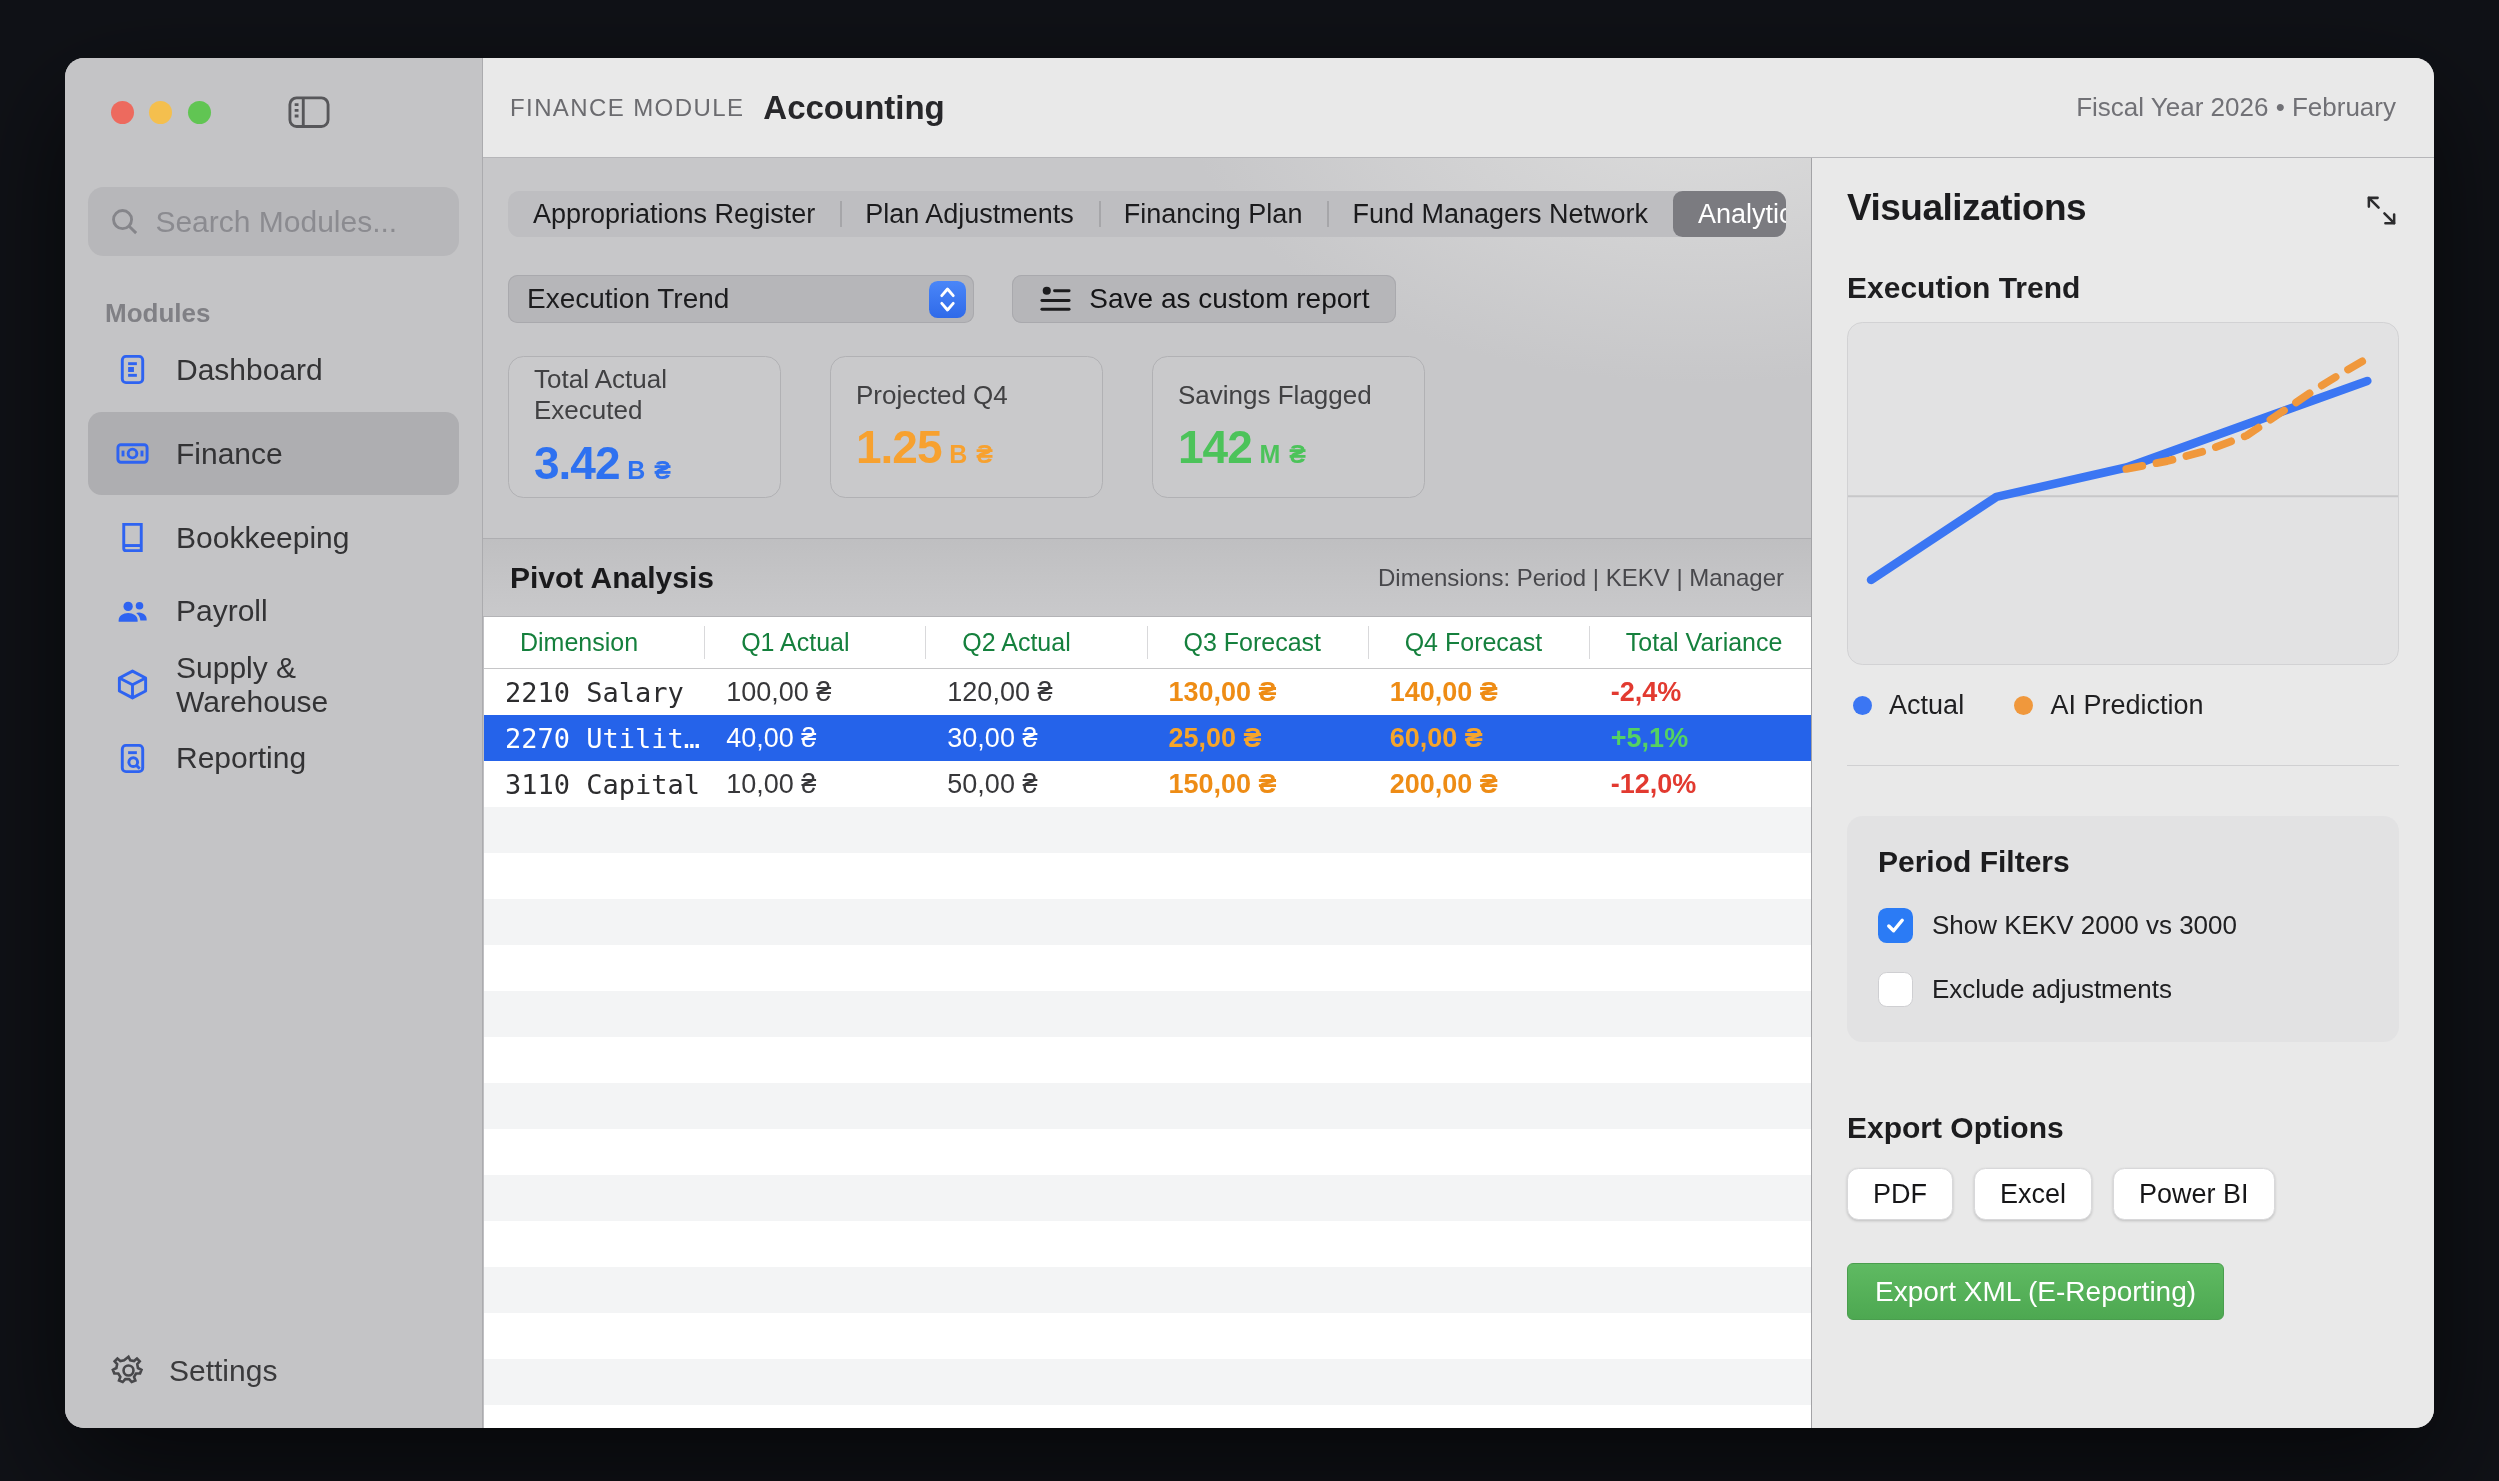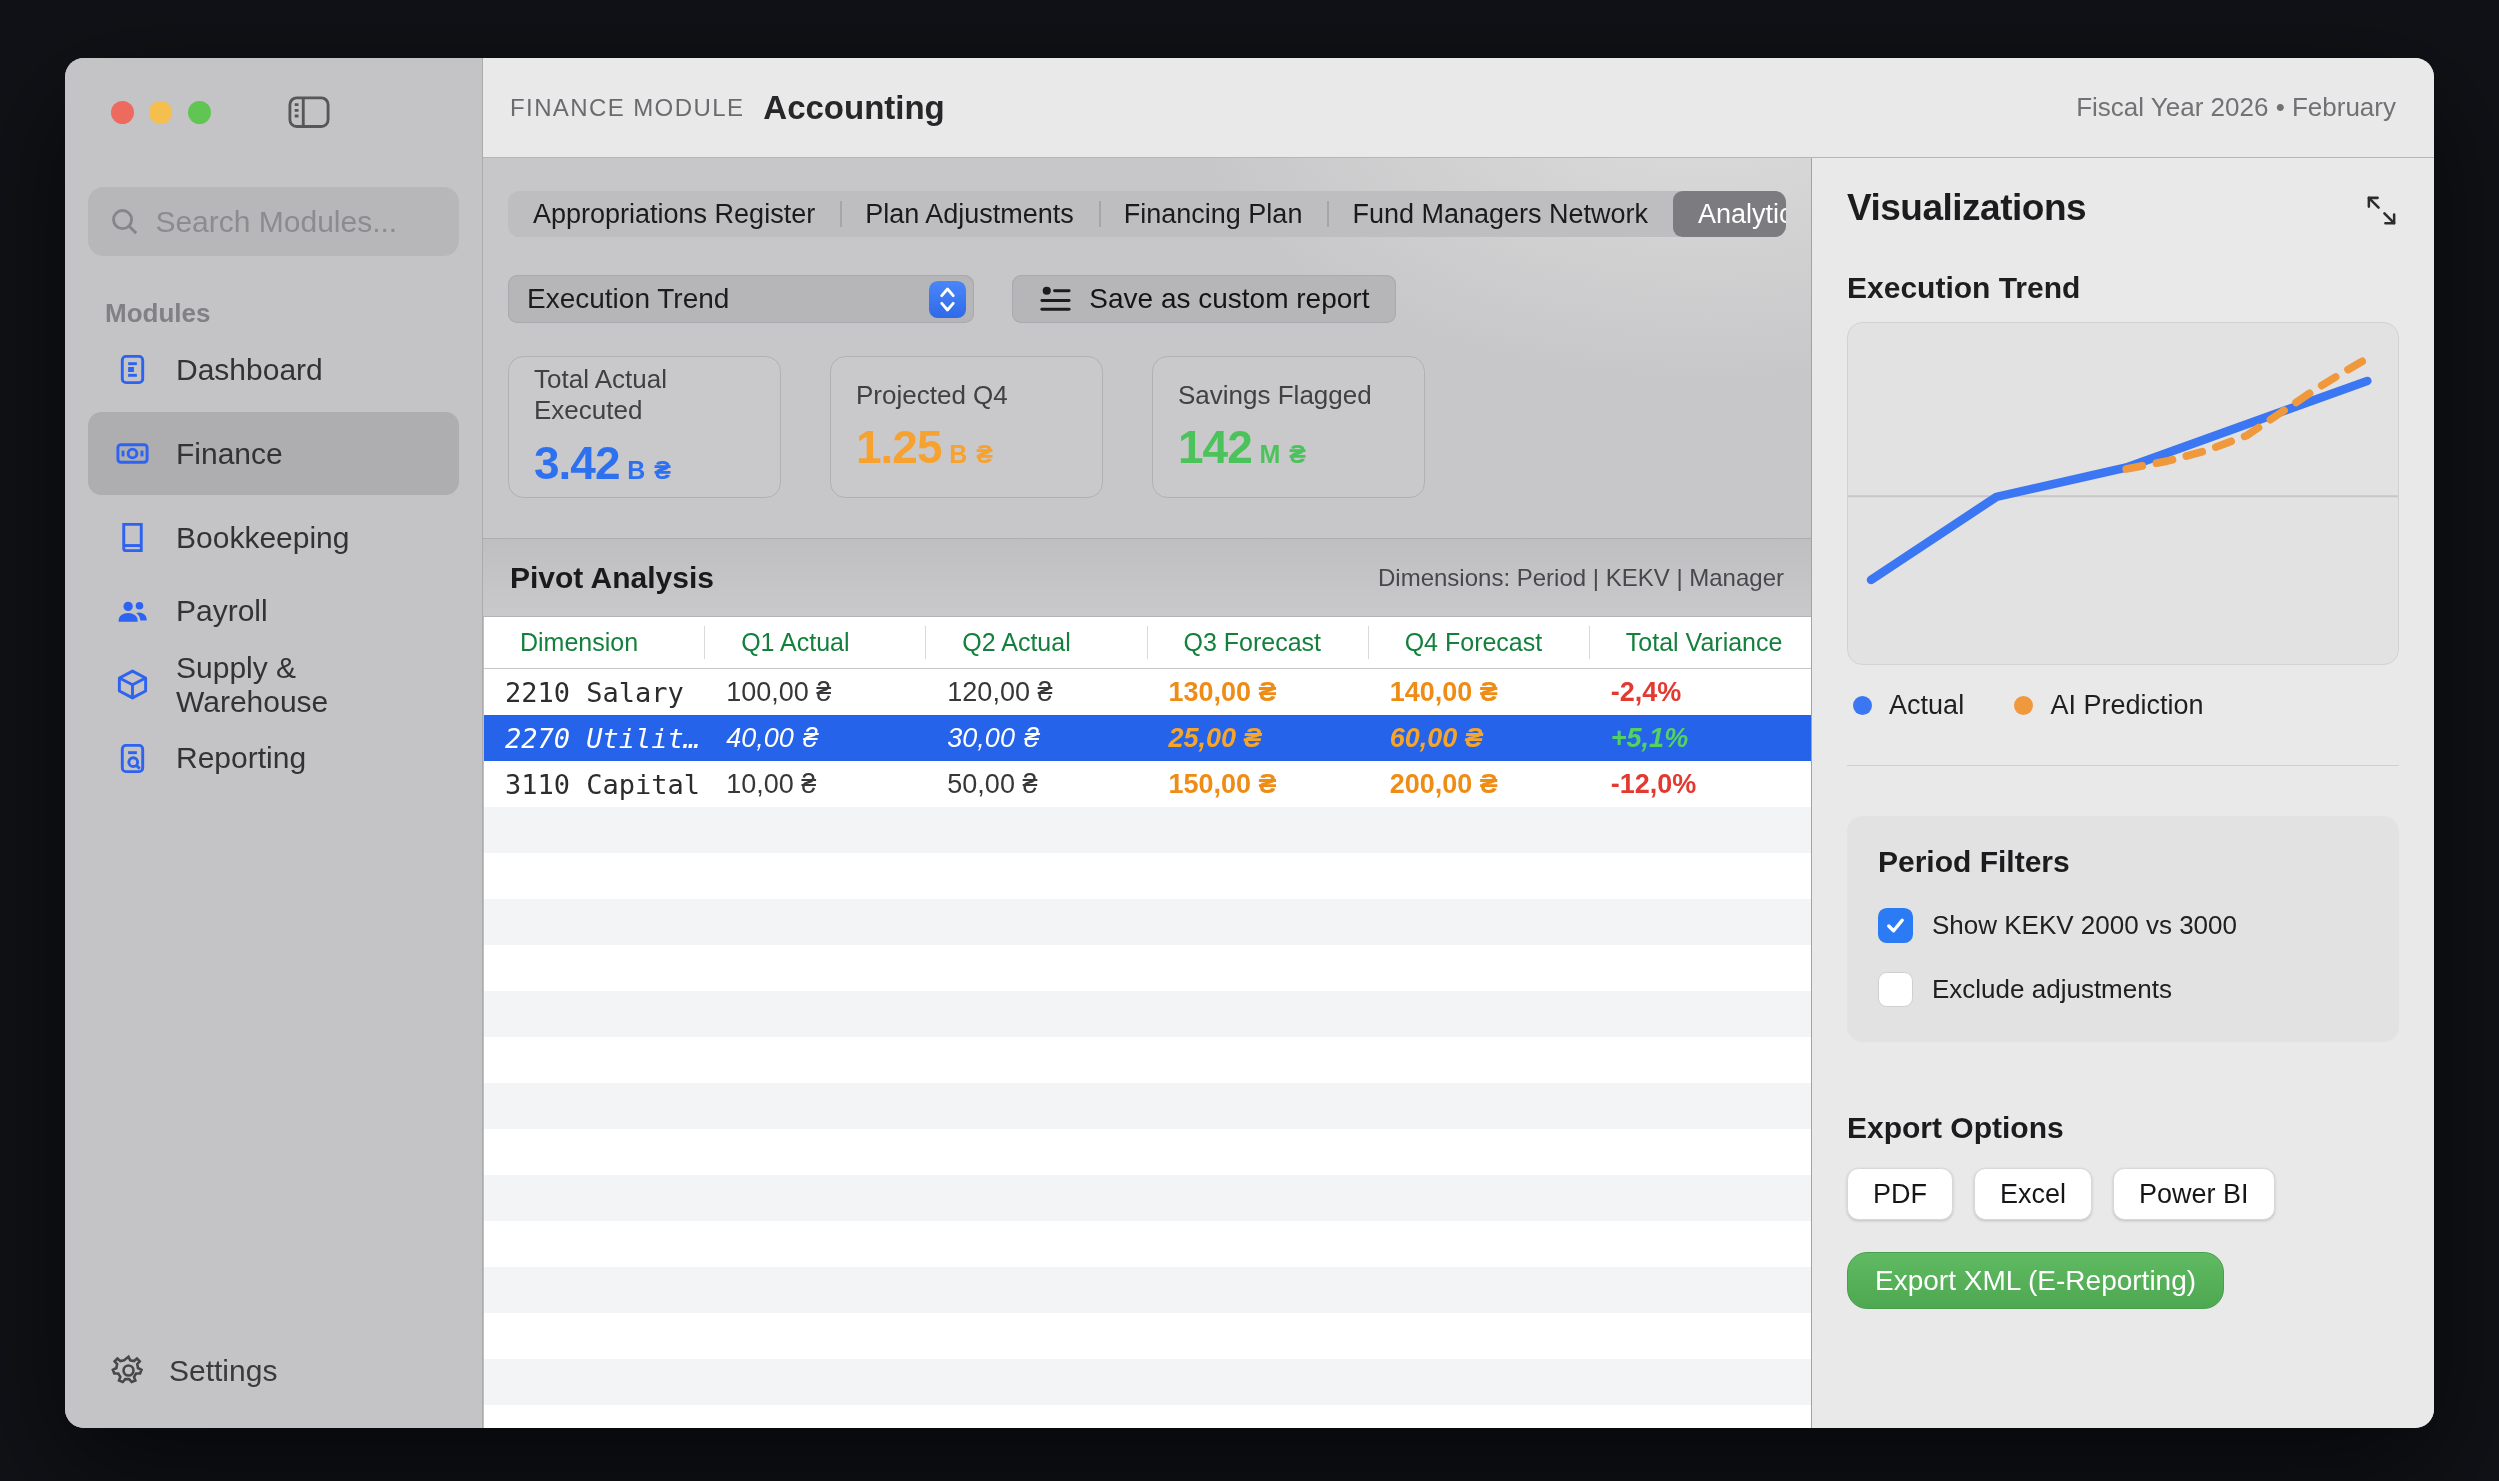--- a/index.html
+++ b/index.html
@@ -122,7 +122,7 @@
   .td.forecast { color:#ee8c15; font-weight:700; }
   .td.neg { color:#e23a30; font-weight:600;}
   .td.pos { color:#2fa24a; font-weight:600;}
-  .tr.selected .td { color:#ffffff;font-style:italic; }
+  .tr.selected .td { color:#ffffff; }
   .tr.selected .td.forecast { color:#f6a52b; }
   .tr.selected .td.pos { color:#54d163; }
 

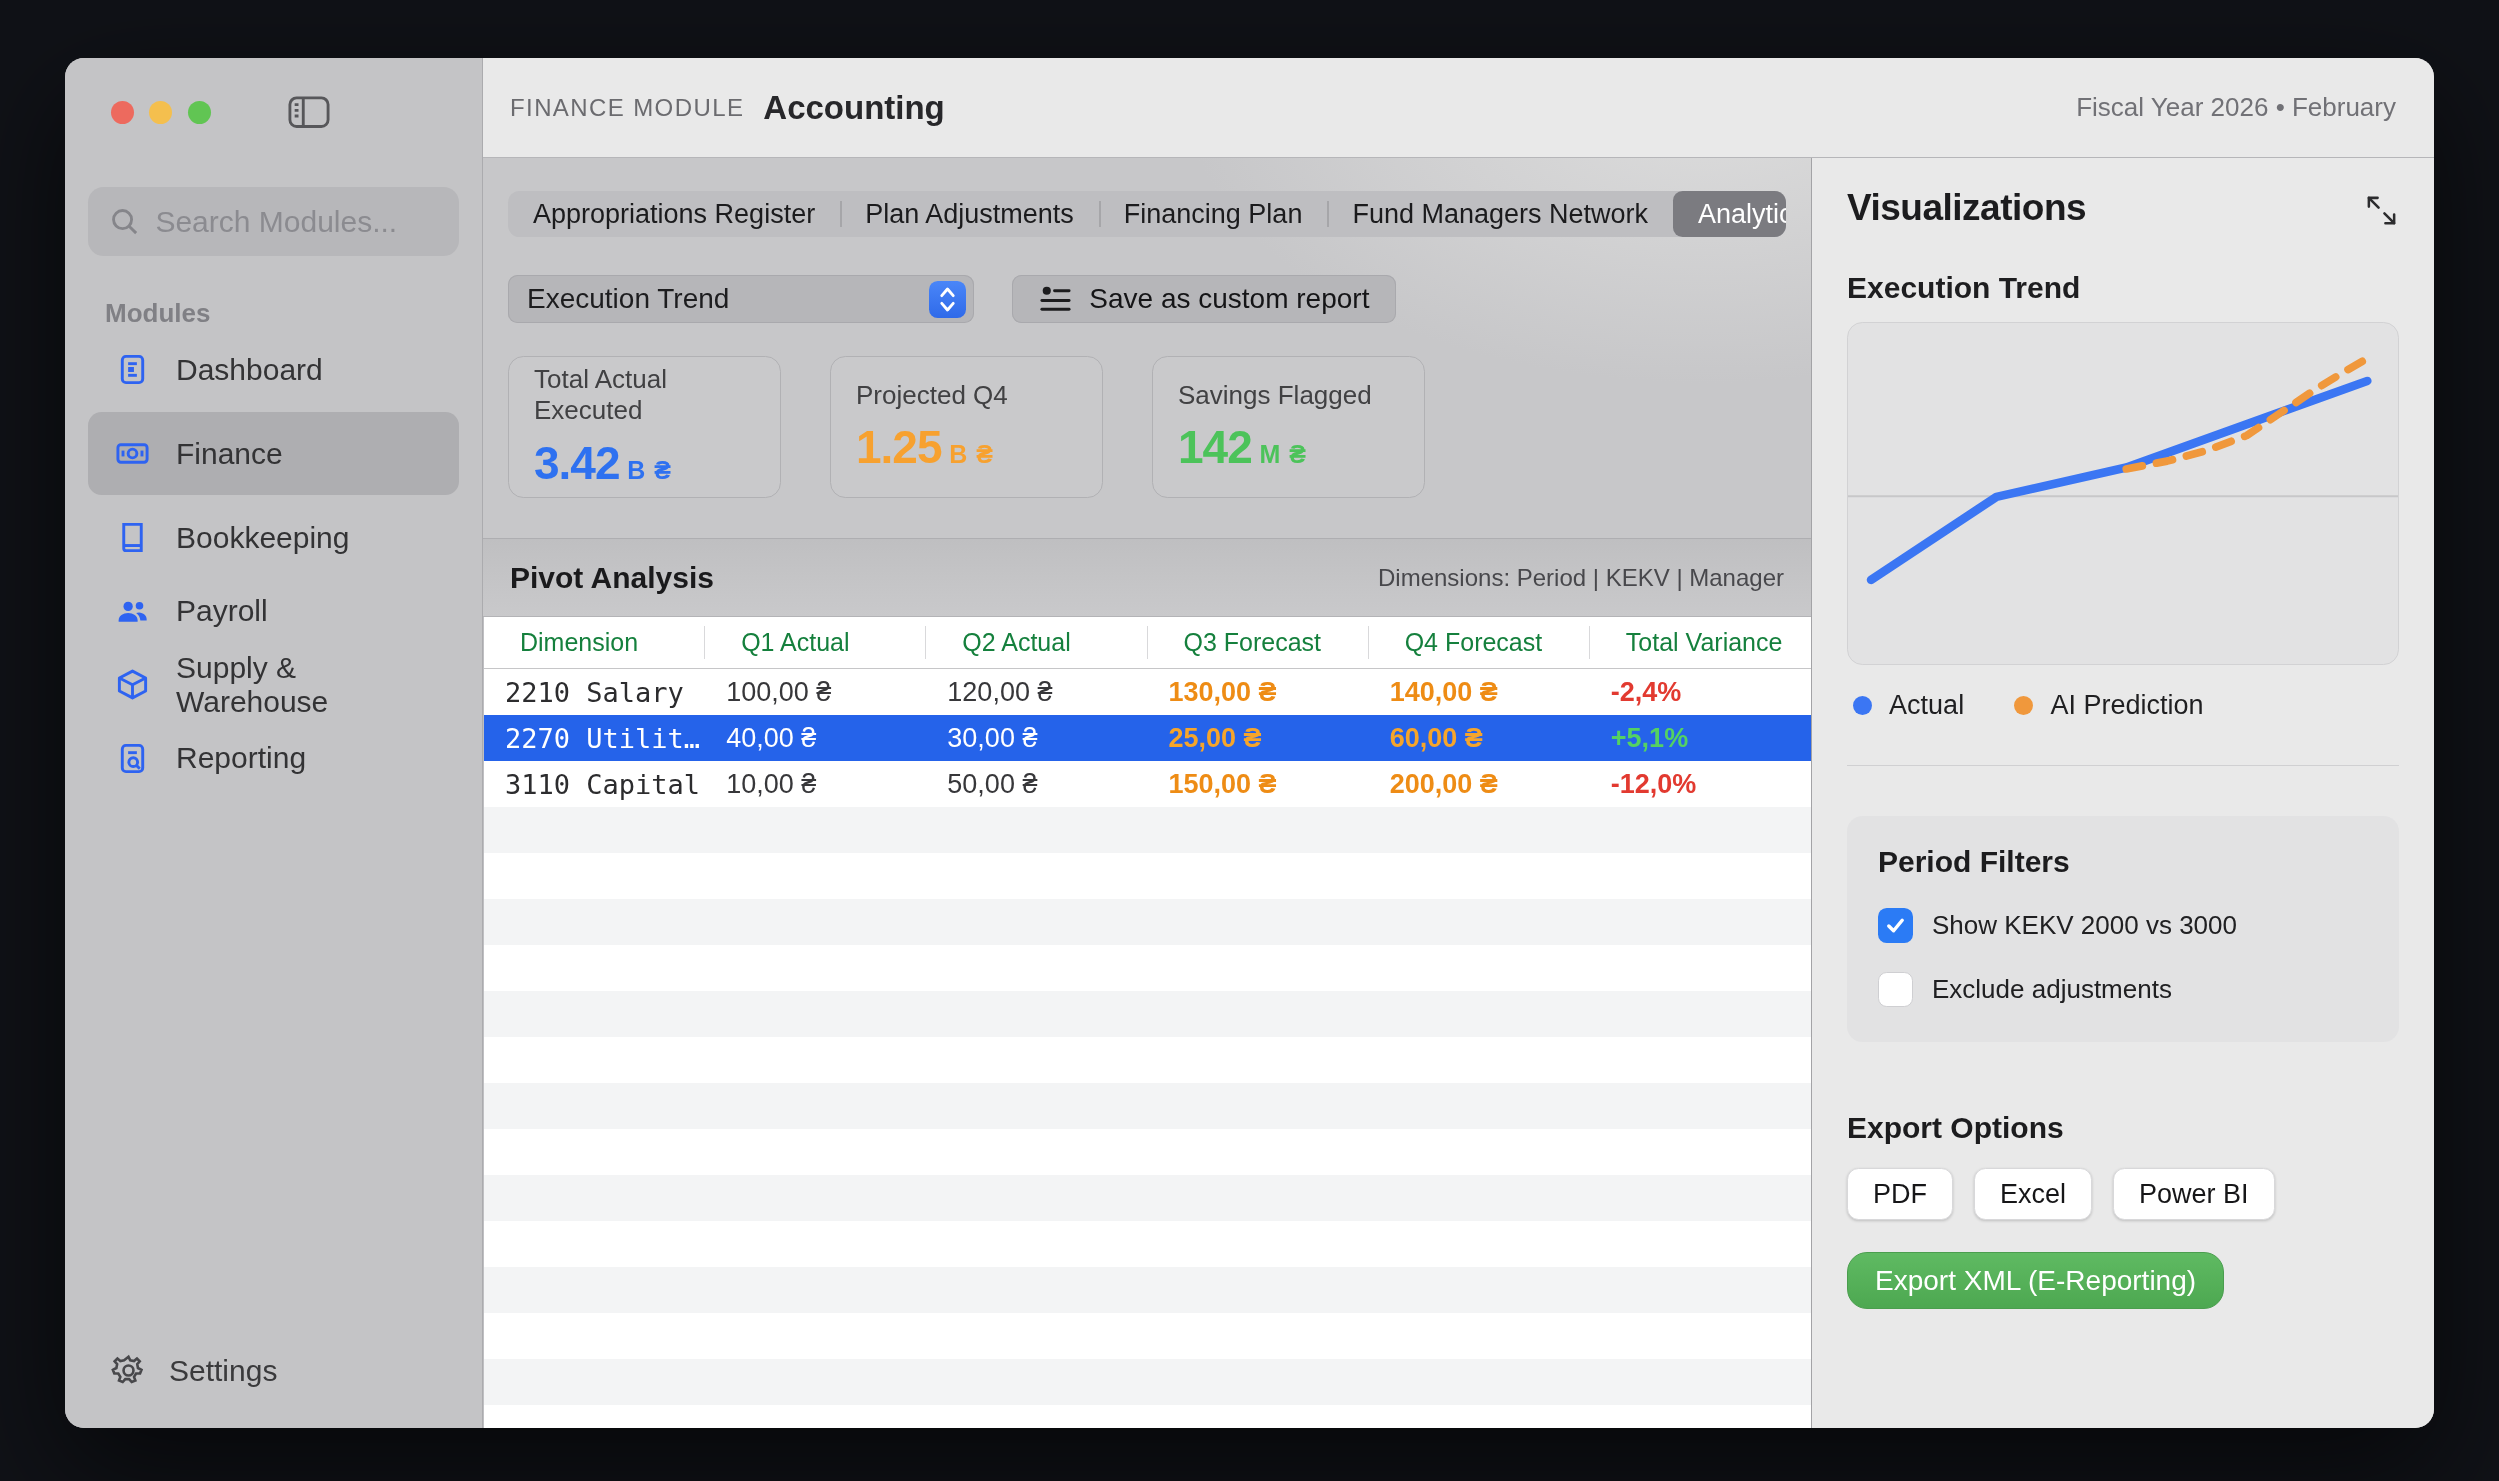--- a/index.html
+++ b/index.html
@@ -158,8 +158,8 @@
     font-size:27px; color:#161618; box-shadow:0 1px 2.9px rgba(0,0,0,.18);
   }
   .btn-green{
-    margin-top:32px; display:inline-block; background:linear-gradient(#5fba62,#4da851);
-    border-radius:20px; padding:11.5px 27px; font-size:28px; color:#ffffff; border:1px solid #4a9e4e;
+    margin-top:43px; display:inline-block; background:linear-gradient(#5fba62,#4da851);
+    border-radius:6px; padding:11.5px 27px; font-size:28px; color:#ffffff; border:1px solid #4a9e4e;
   }
 </style>
 </head>

